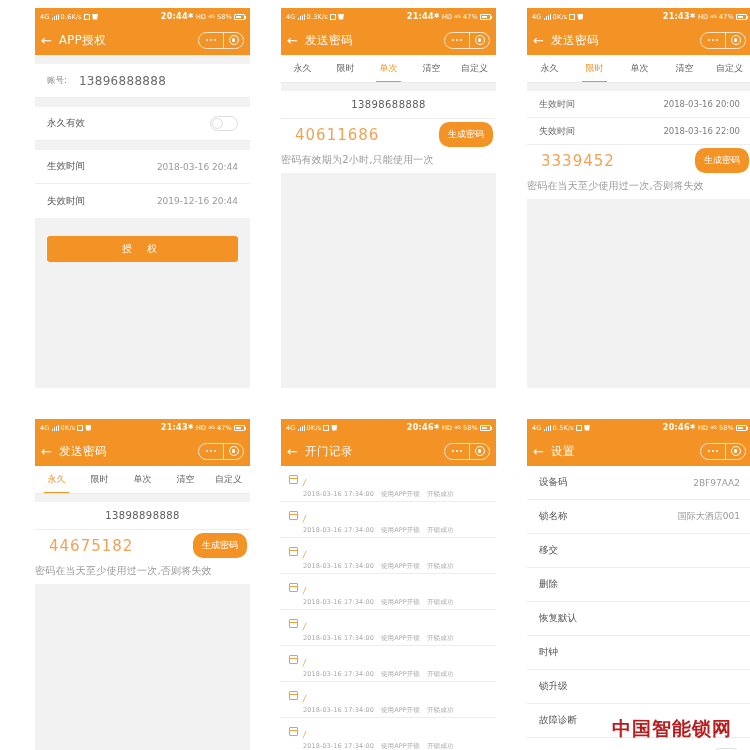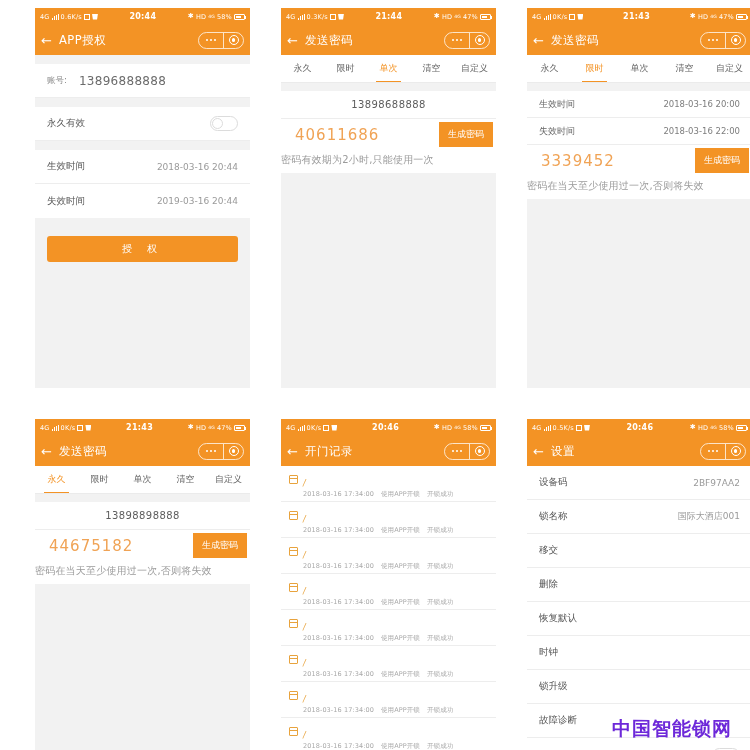--- a/index.html
+++ b/index.html
@@ -33,7 +33,7 @@
     padding:0 5px;box-sizing:border-box;
   }
   .sb-left{display:flex;align-items:center;gap:2px;flex:0 0 auto;}
-  .sb-mid{flex:1;text-align:center;font-size:8px;font-weight:bold;letter-spacing:.3px;}
+  .sb-mid{flex:1;text-align:right;font-size:8px;font-weight:bold;letter-spacing:.3px;}
   .sb-right{display:flex;align-items:center;gap:2px;flex:0 0 auto;}
   .sup{font-size:4.5px;vertical-align:super;}
   .bars{display:inline-block;width:7px;height:6px;position:relative;}

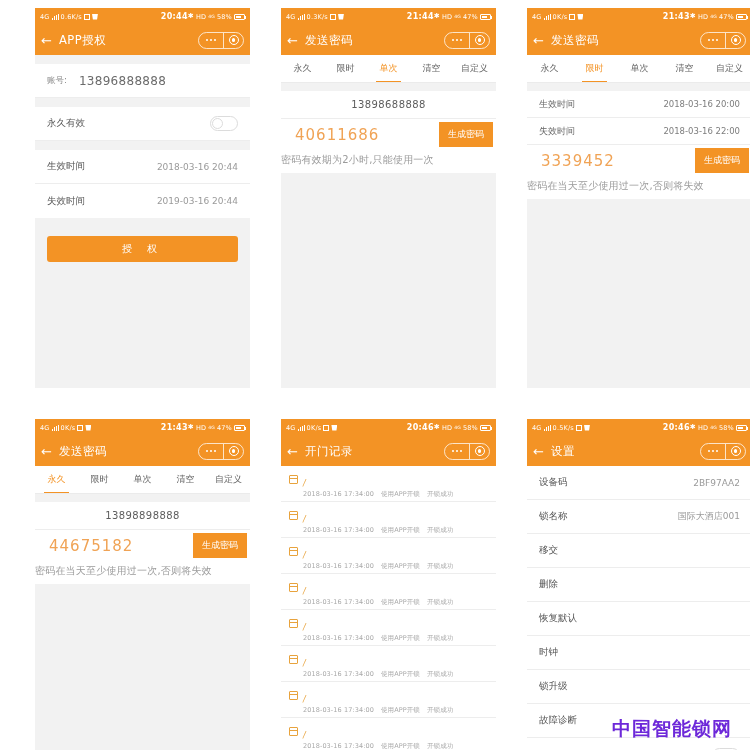--- a/index.html
+++ b/index.html
@@ -137,7 +137,7 @@
   .btn-gen{
     background:#F39325;color:#fff;font-size:9px;
     padding:0 9px;height:25px;display:flex;align-items:center;
-    justify-content:center;margin-right:3px;border-radius:0;cursor:pointer;
+    justify-content:center;margin-right:3px;border-radius:10px;cursor:pointer;
   }
   .hint{
     font-size:10px;color:#9b9b9b;

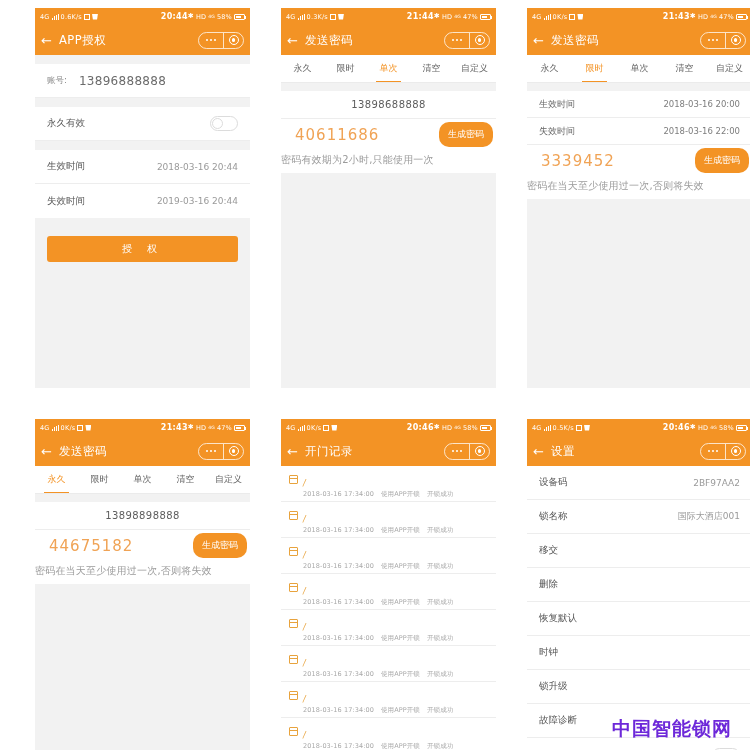--- a/index.html
+++ b/index.html
@@ -238,7 +238,7 @@
       </div>
       <div class="row sep">
         <span class="label">失效时间</span>
-        <span class="value">2019-03-16  20:44</span>
+        <span class="value">2019-12-16  20:44</span>
       </div>
     </div>
     <div class="btn-wrap">

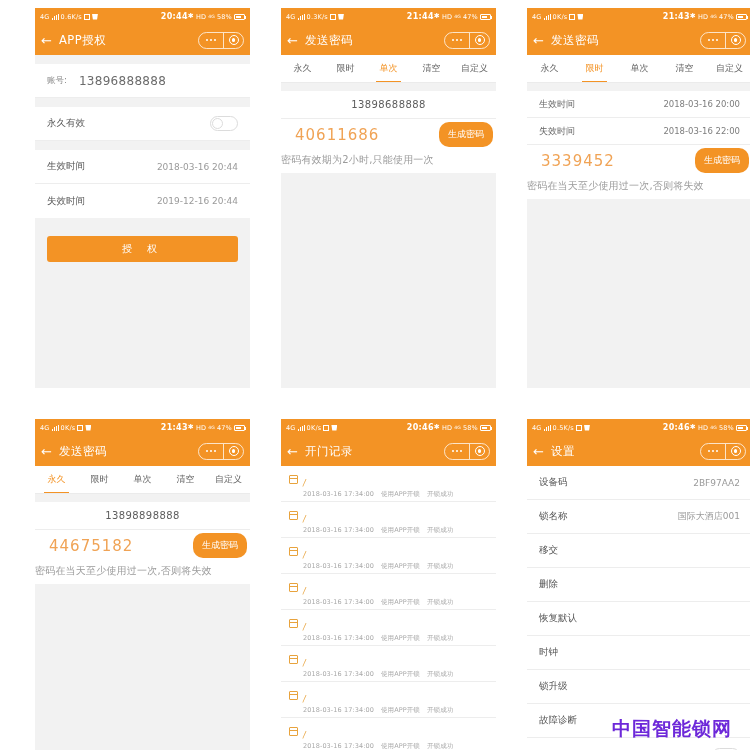--- a/index.html
+++ b/index.html
@@ -170,7 +170,7 @@
   
   .watermark{
     position:absolute;right:18px;bottom:8px;
-    font-size:19px;font-weight:bold;color:#6d28d9;
+    font-size:19px;font-weight:bold;color:#b91c1c;
     letter-spacing:1px;user-select:none;text-align:center;
   }
 </style>

